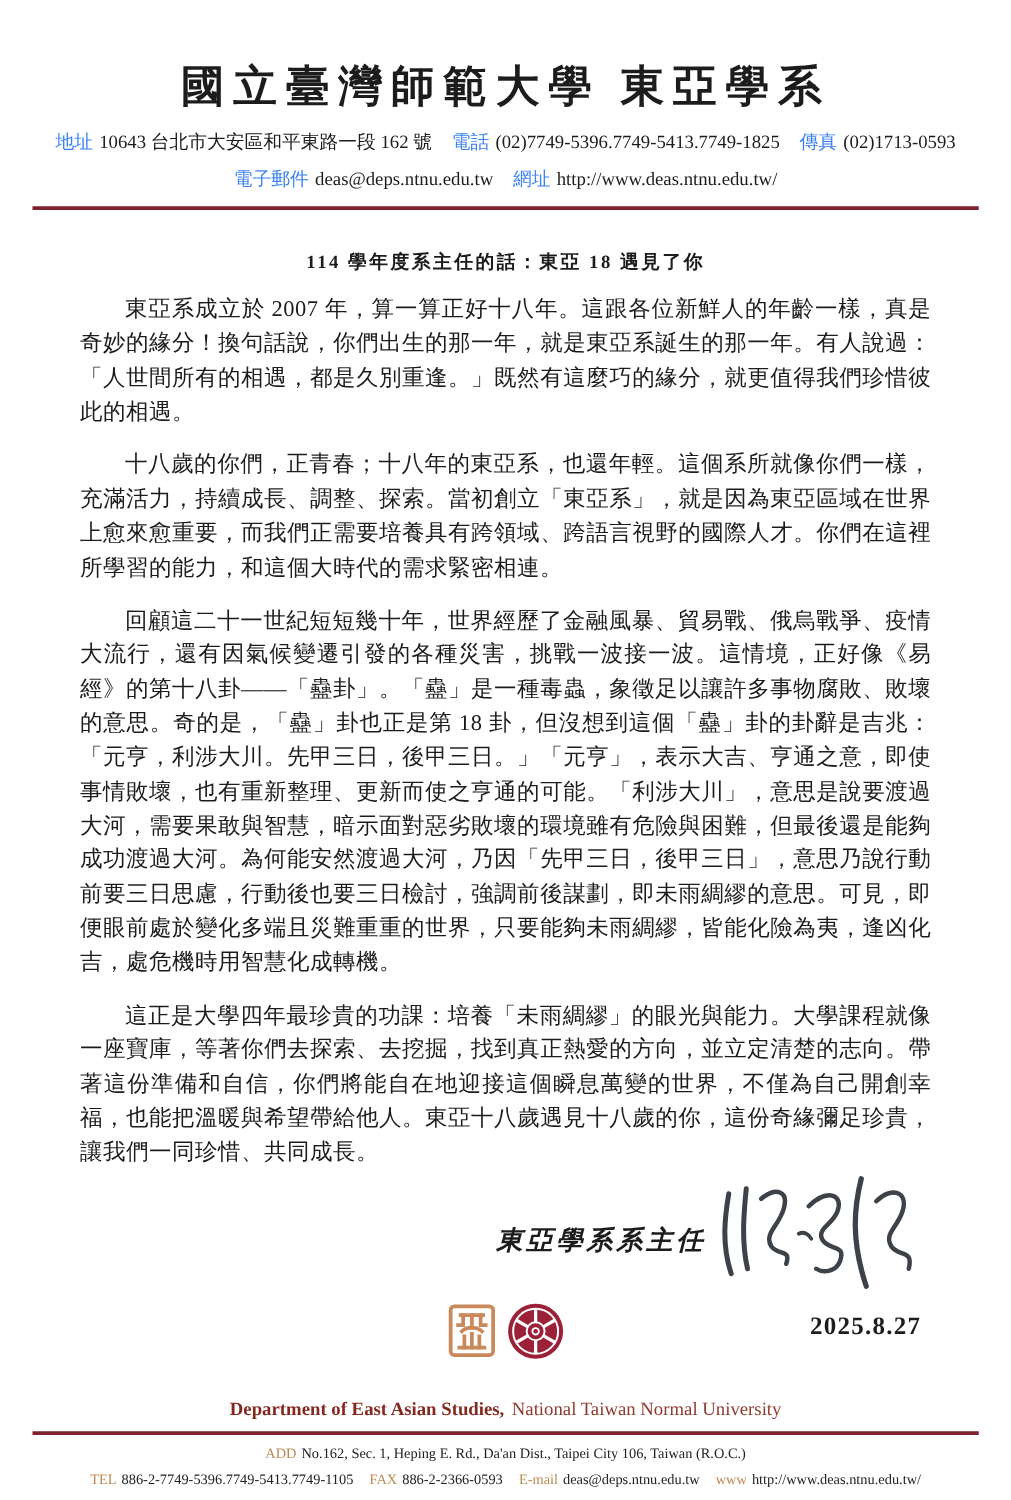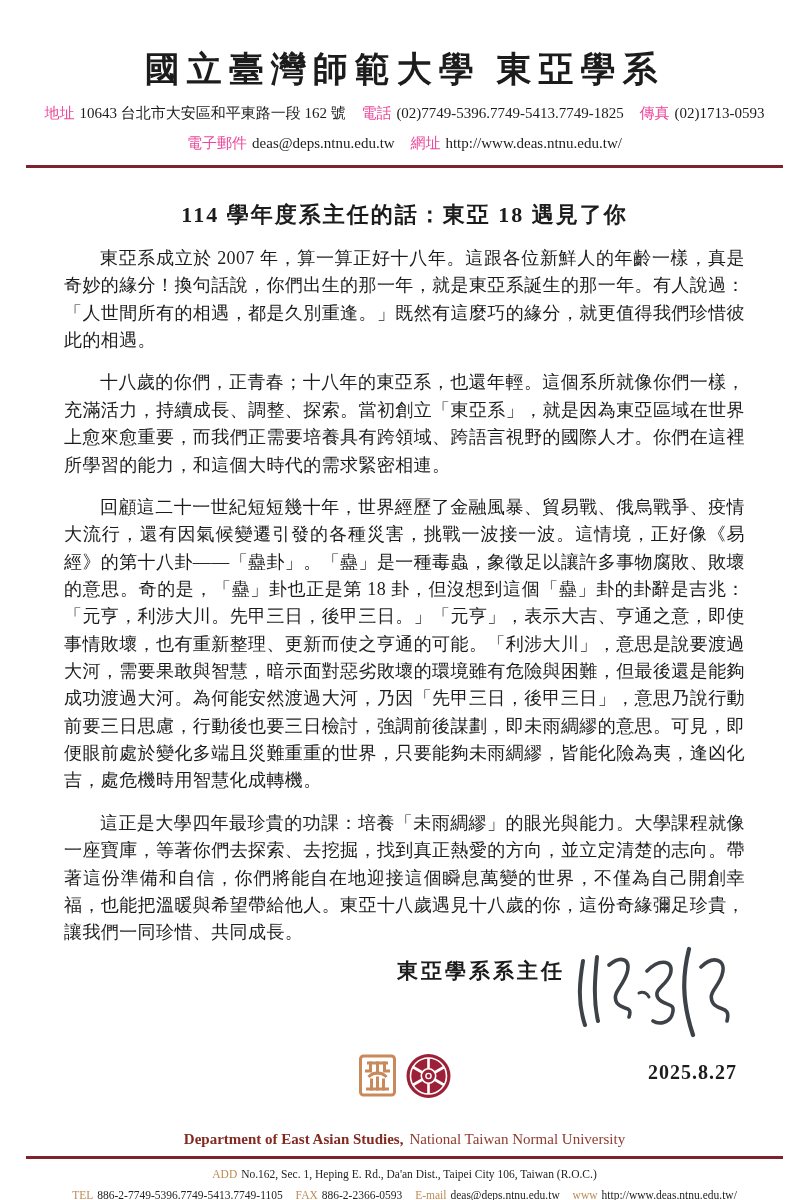--- a/index.html
+++ b/index.html
@@ -14,7 +14,7 @@
     padding-top:46px;white-space:nowrap;
   }
   .contact-line{text-align:center;font-size:15px;margin-top:11px;white-space:nowrap;}
-  .contact-label{color:#ec4899;margin:15px 5px 0 12px;}
+  .contact-label{color:#3b82f6;margin:15px 5px 0 12px;}
   .contact-line .first{margin-left:0;}
   .divider{height:3px;background:#7e222e;margin:12px 26px 0 26px;}
   .letter-title{

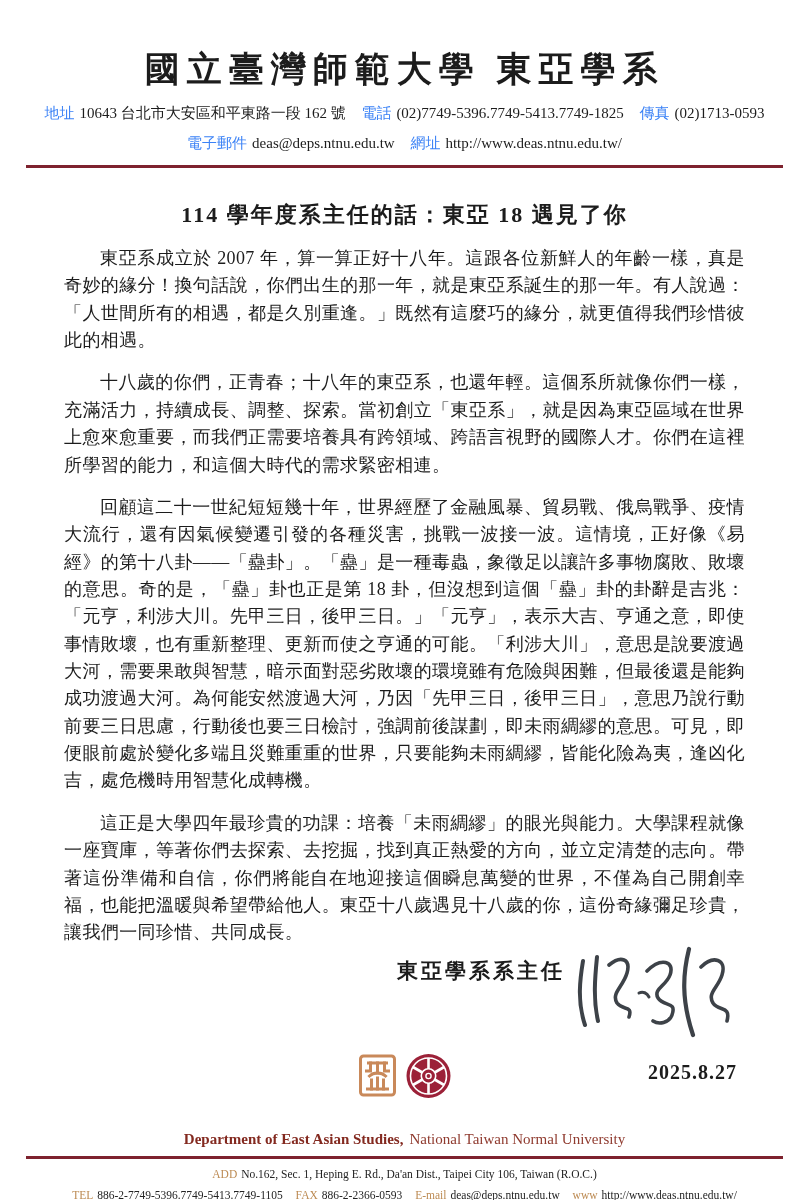--- a/index.html
+++ b/index.html
@@ -18,7 +18,7 @@
   .contact-line .first{margin-left:0;}
   .divider{height:3px;background:#7e222e;margin:12px 26px 0 26px;}
   .letter-title{
-    text-align:center;font-weight:700;font-size:22px;margin-top:32px;
+    text-align:center;font-weight:700;font-size:15px;margin-top:32px;
     letter-spacing:2px;white-space:nowrap;
   }
   .body-text{margin-top:14px;}

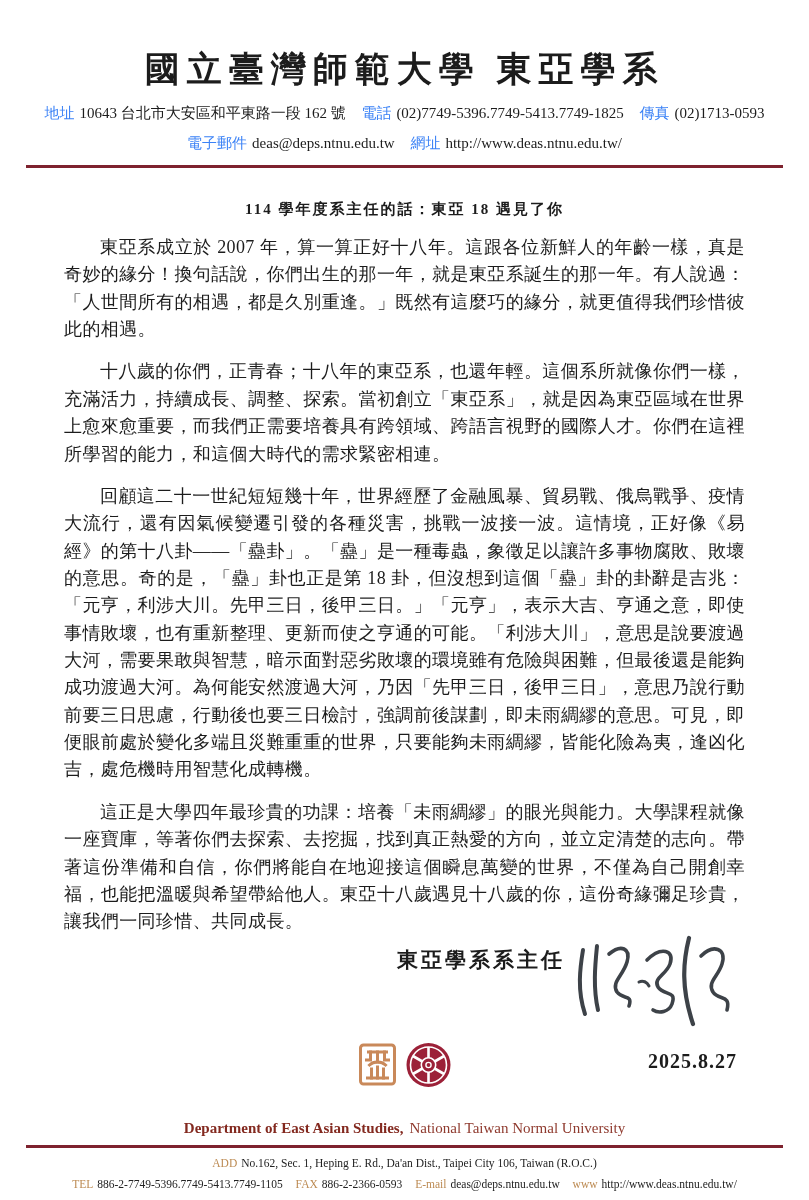--- a/index.html
+++ b/index.html
@@ -27,8 +27,8 @@
     margin:15px 0 0 0;letter-spacing:0.4px;
   }
   .sig-row{
-    display:flex;justify-content:flex-end;align-items:flex-start;
-    margin-top:10px;height:92px;padding-right:8px;
+    display:flex;justify-content:flex-end;align-items:center;
+    margin-top:10px;height:92px;padding-right:8px;font-style:italic;
   }
   .sig-role{font-size:21px;font-weight:700;letter-spacing:3px;white-space:nowrap;}
   .sig-svg{margin-left:4px;margin-top:-14px;}

